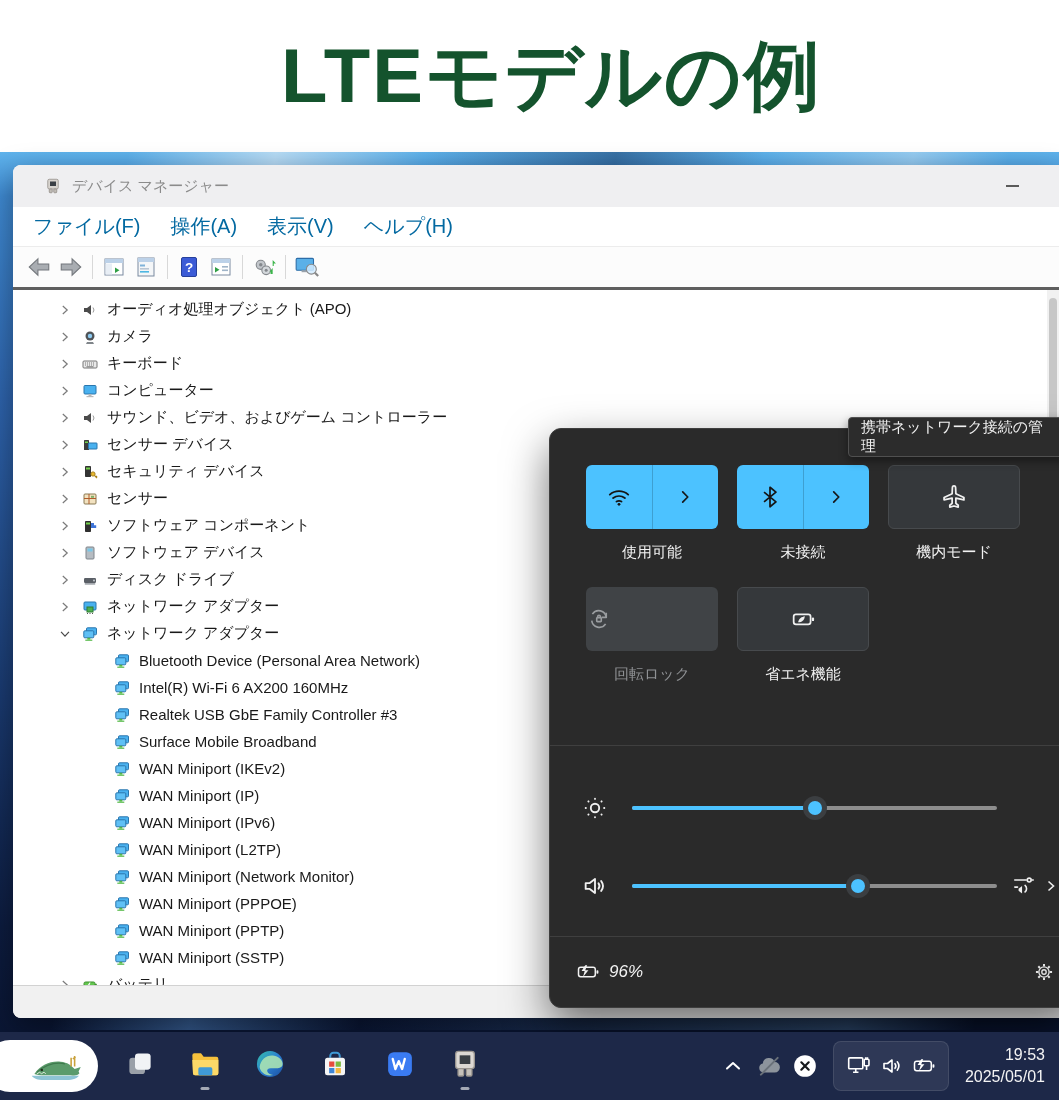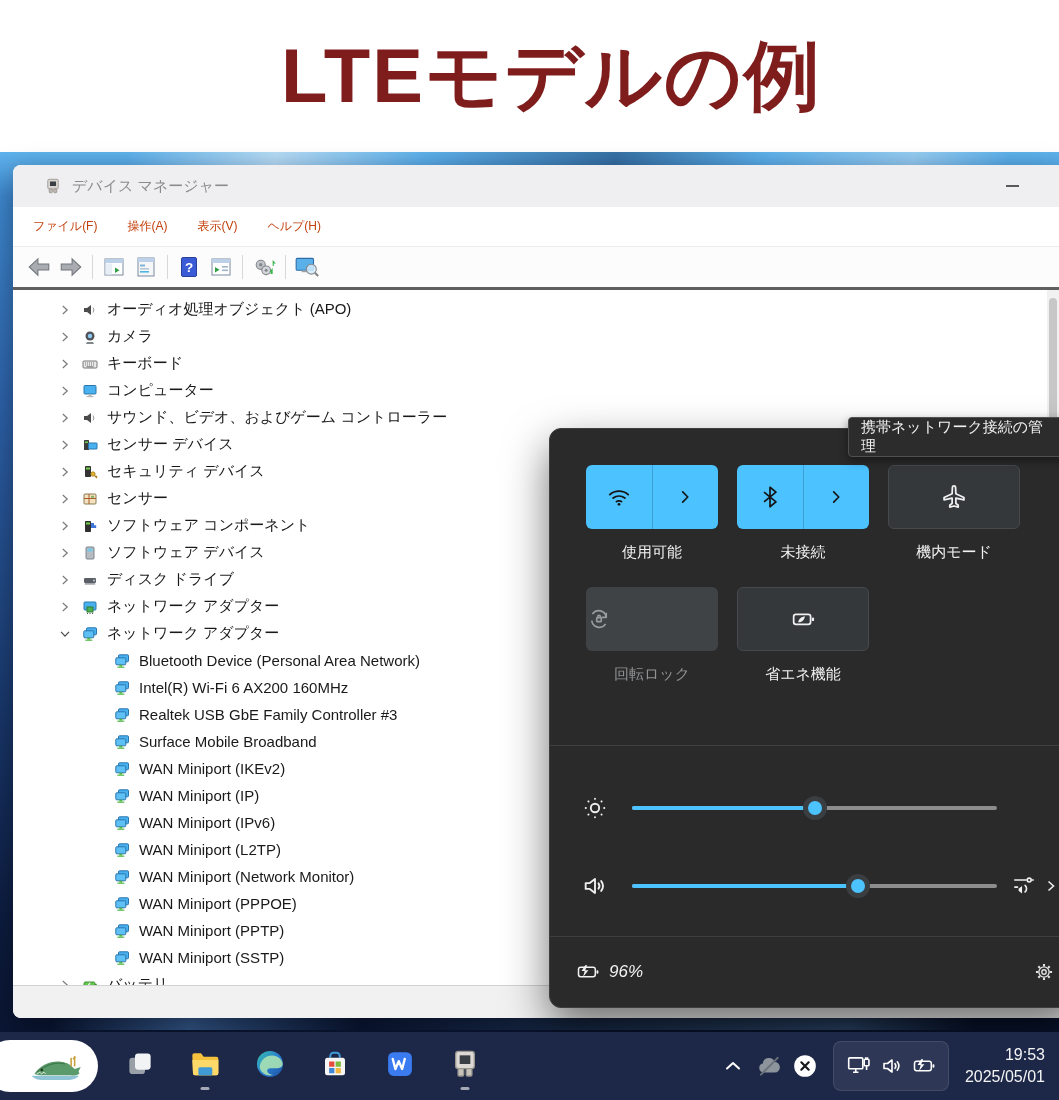--- a/index.html
+++ b/index.html
@@ -95,7 +95,7 @@
 <div id="stage" style="--accent: #4cc2ff;">
 
   <div class="header">
-    <div class="big-title" style="color: #7f1d1d; margin-left: 44px;">LTEモデルの例</div>
+    <div class="big-title" style="color: #14532d; margin-left: 44px;">LTEモデルの例</div>
   </div>
 
   <div class="desktop">

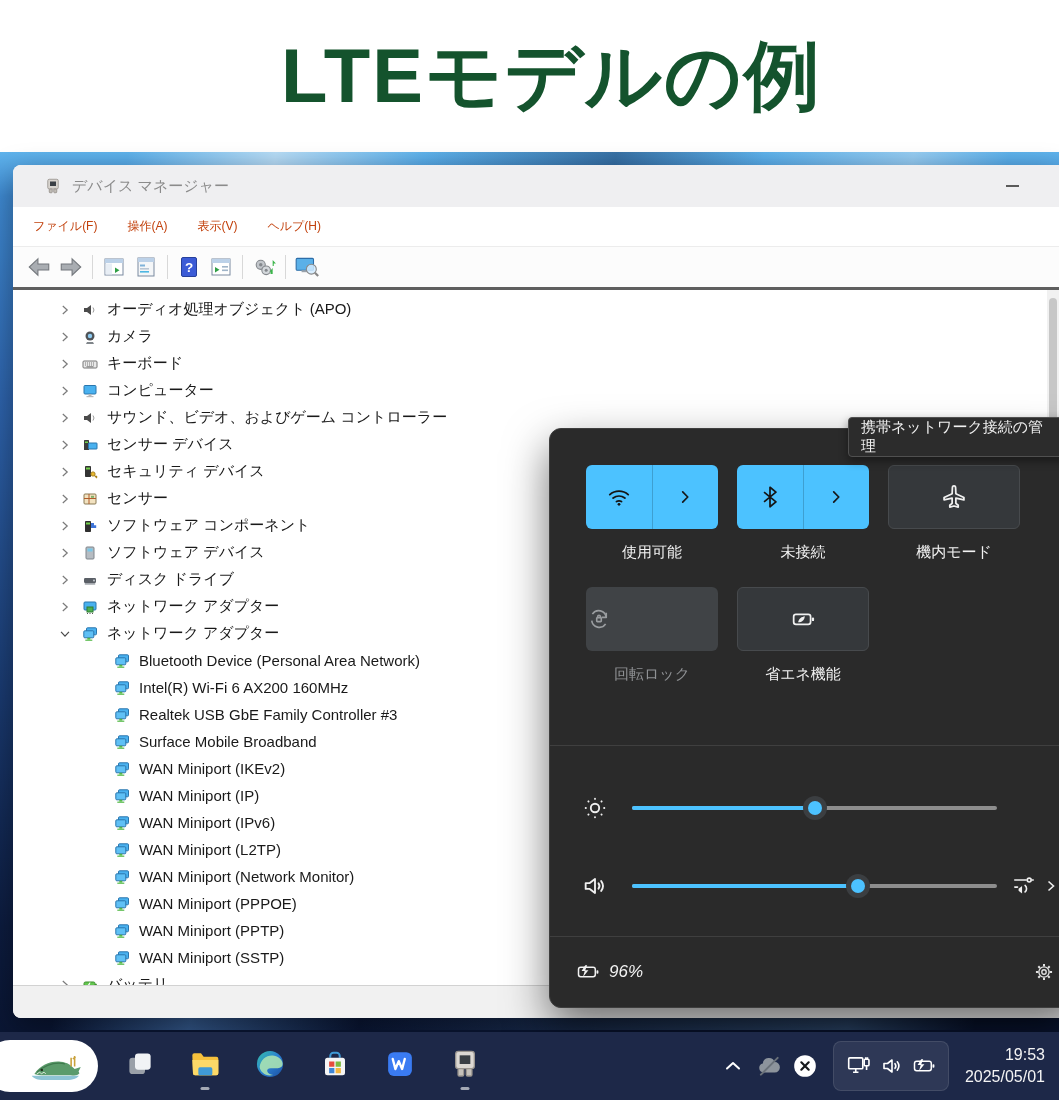--- a/index.html
+++ b/index.html
@@ -27,7 +27,7 @@
   .min-btn{position:absolute;left:985px;top:10px;width:28px;height:22px;display:flex;align-items:center;justify-content:center;}
   .min-btn::after{content:"";width:13px;height:2px;background:#5a5a5a;}
   .menubar{height:40px;background:#fff;display:flex;align-items:center;gap:30px;padding-left:20px;border-bottom:1px solid #ececec;flex:0 0 auto;}
-  .menubar .menu-item{font-size:12px;color:#c2410c;}
+  .menubar .menu-item{font-size:20px;color:#0369a1;}
   .toolbar{height:40px;background:#fcfcfc;display:flex;align-items:center;padding-left:10px;flex:0 0 auto;}
   .tool-btn{width:32px;height:30px;display:flex;align-items:center;justify-content:center;}
   .tool-sep{width:1px;height:24px;background:#d8d8d8;margin:0 5px;}

